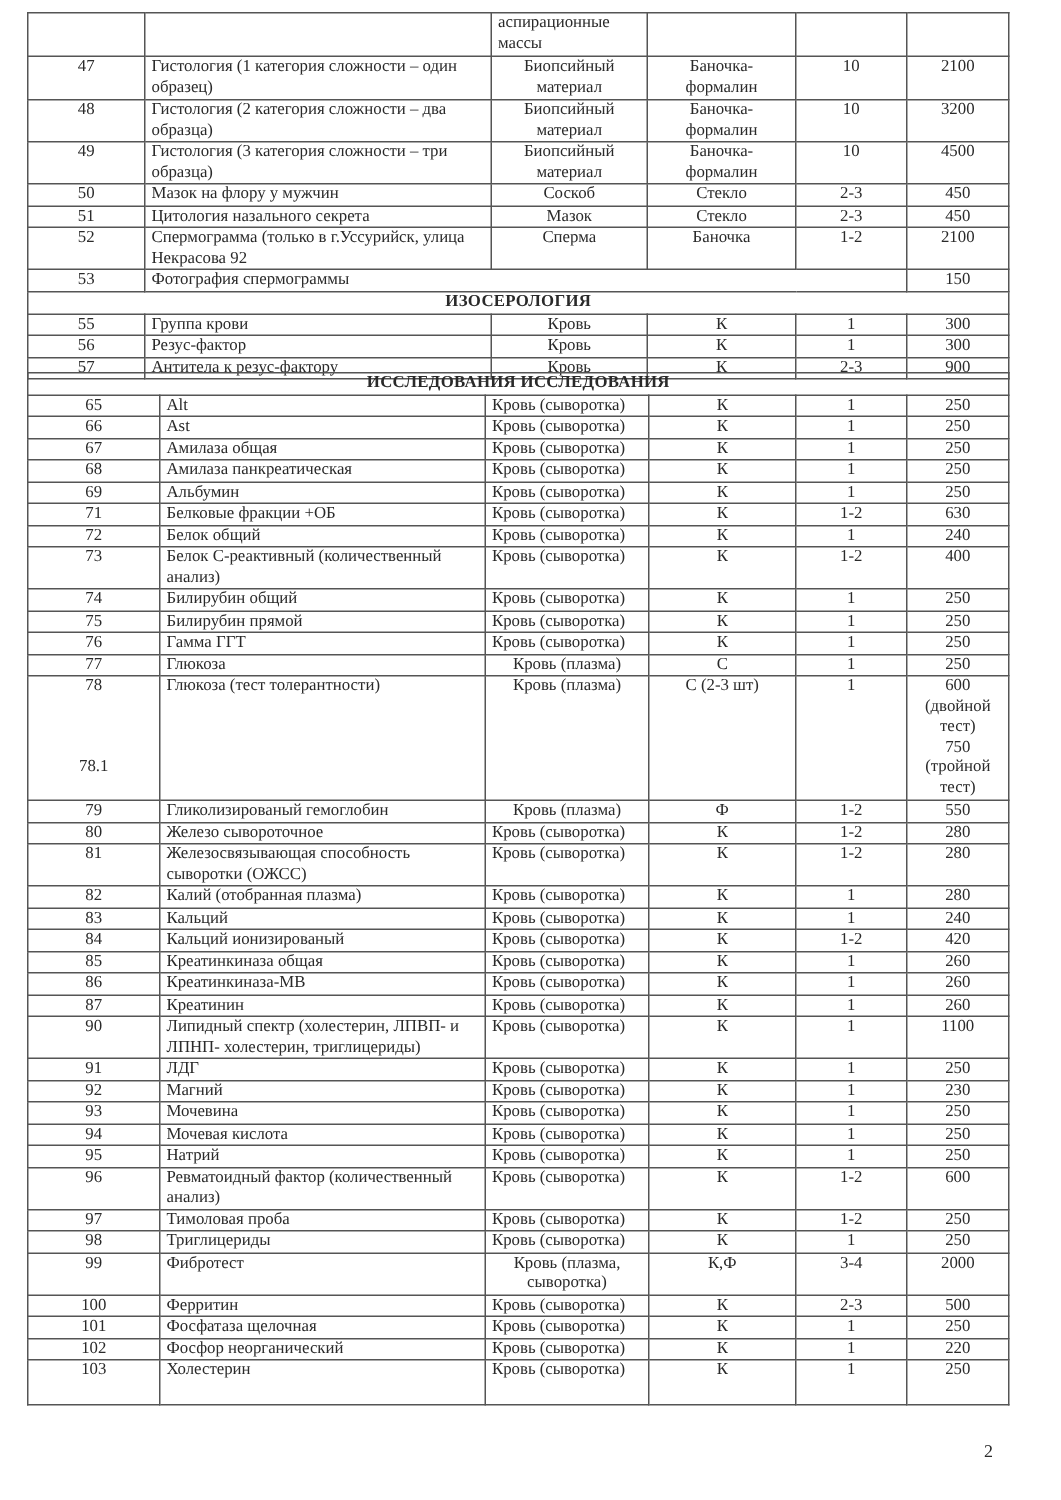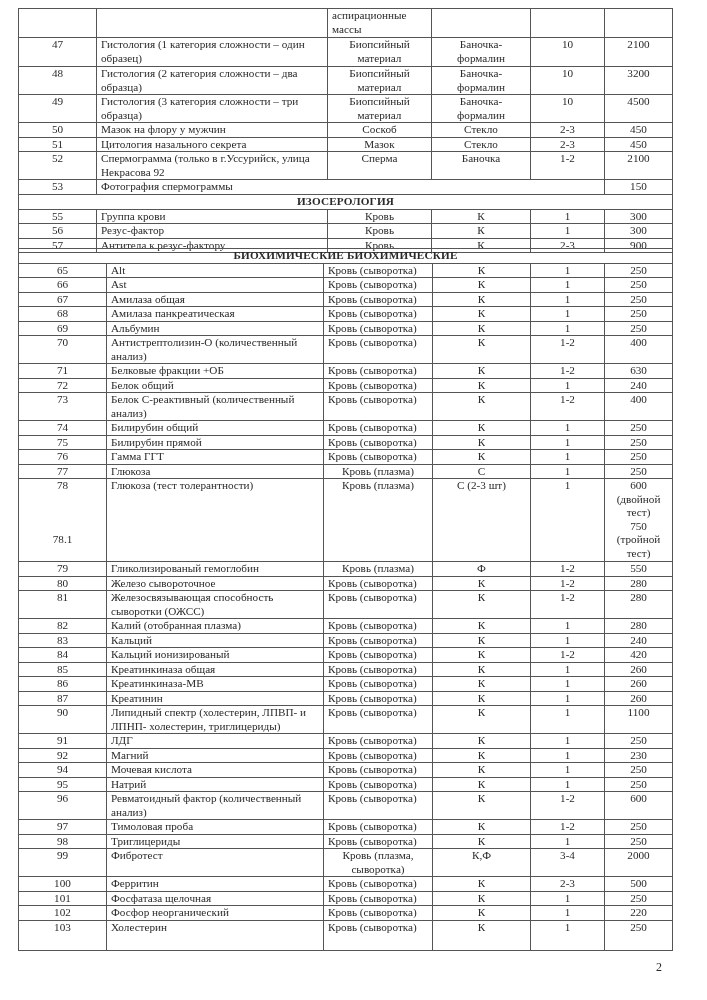--- a/index.html
+++ b/index.html
@@ -134,7 +134,7 @@
     </colgroup>
     <tbody id="t2-body">
         <tr class="section" style="height: 14px;">
-          <td class="" colspan="6">БИОХИМИЧЕСКИЕ БИОХИМИЧЕСКИЕ</td>
+          <td class="" colspan="6">ИССЛЕДОВАНИЯ ИССЛЕДОВАНИЯ</td>
         </tr>
         <tr style="height: 14px;">
           <td class="num">65</td>

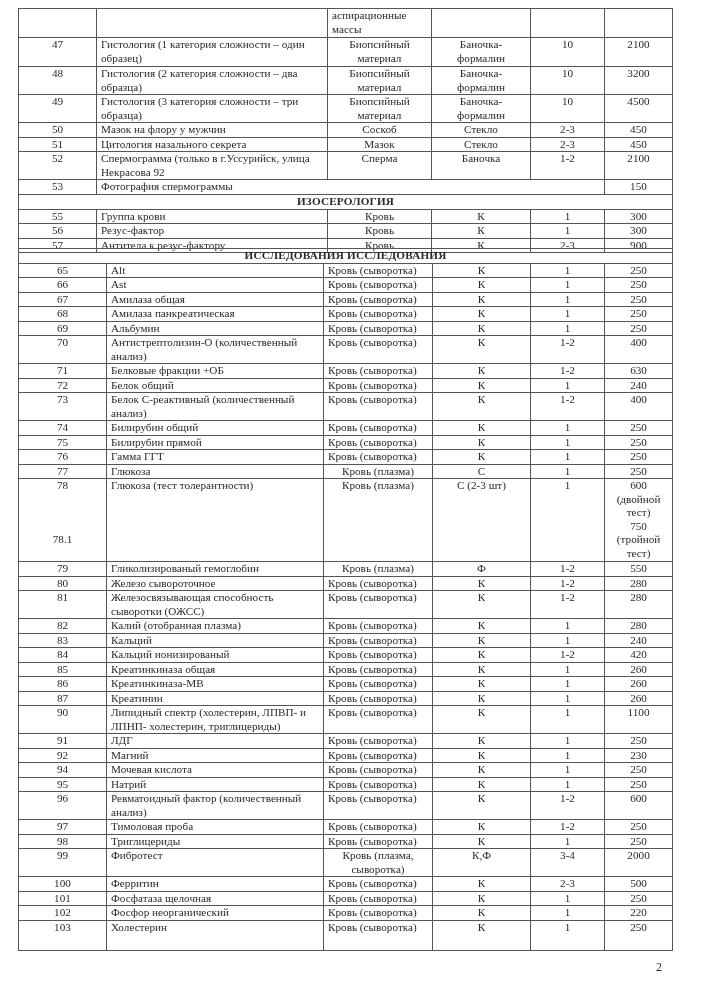--- a/index.html
+++ b/index.html
@@ -176,14 +176,6 @@
           <td class="c">1</td>
           <td class="c">250</td>
         </tr>
-        <tr style="height: 28px;">
-          <td class="num">70</td>
-          <td class="l">Антистрептолизин-О (количественный анализ)</td>
-          <td class="l">Кровь (сыворотка)</td>
-          <td class="c">К</td>
-          <td class="c">1-2</td>
-          <td class="c">400</td>
-        </tr>
         <tr style="height: 14px;">
           <td class="num">71</td>
           <td class="l">Белковые фракции +ОБ</td>

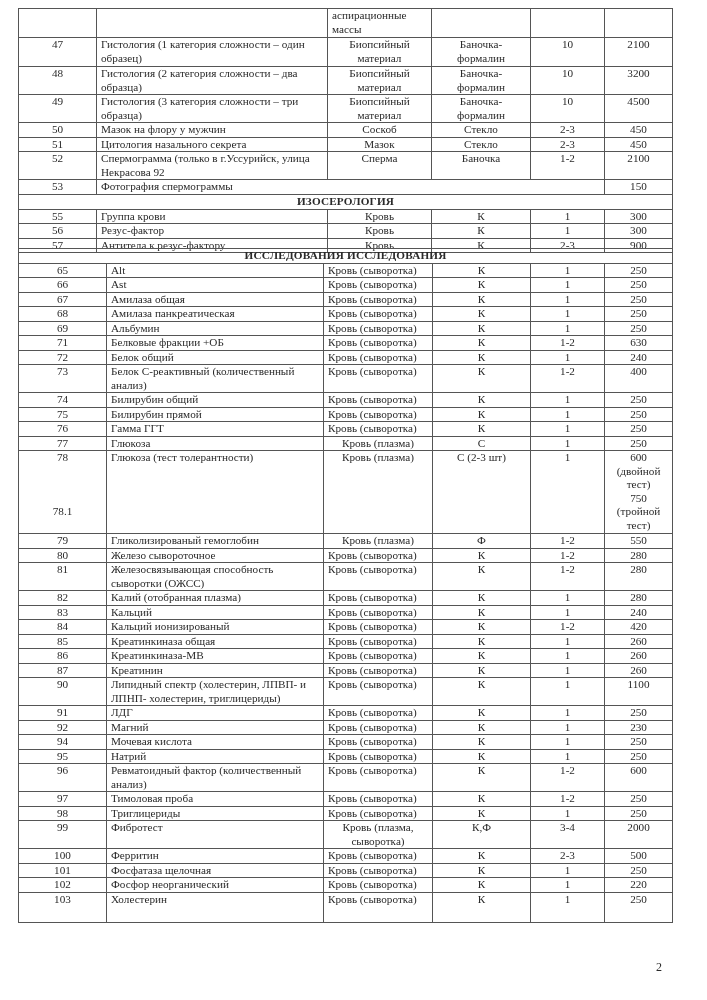--- a/index.html
+++ b/index.html
@@ -343,6 +343,14 @@
           <td class="c">230</td>
         </tr>
         <tr style="height: 14px;">
+          <td class="num">93</td>
+          <td class="l">Мочевина</td>
+          <td class="l">Кровь (сыворотка)</td>
+          <td class="c">К</td>
+          <td class="c">1</td>
+          <td class="c">250</td>
+        </tr>
+        <tr style="height: 14px;">
           <td class="num">94</td>
           <td class="l">Мочевая кислота</td>
           <td class="l">Кровь (сыворотка)</td>

